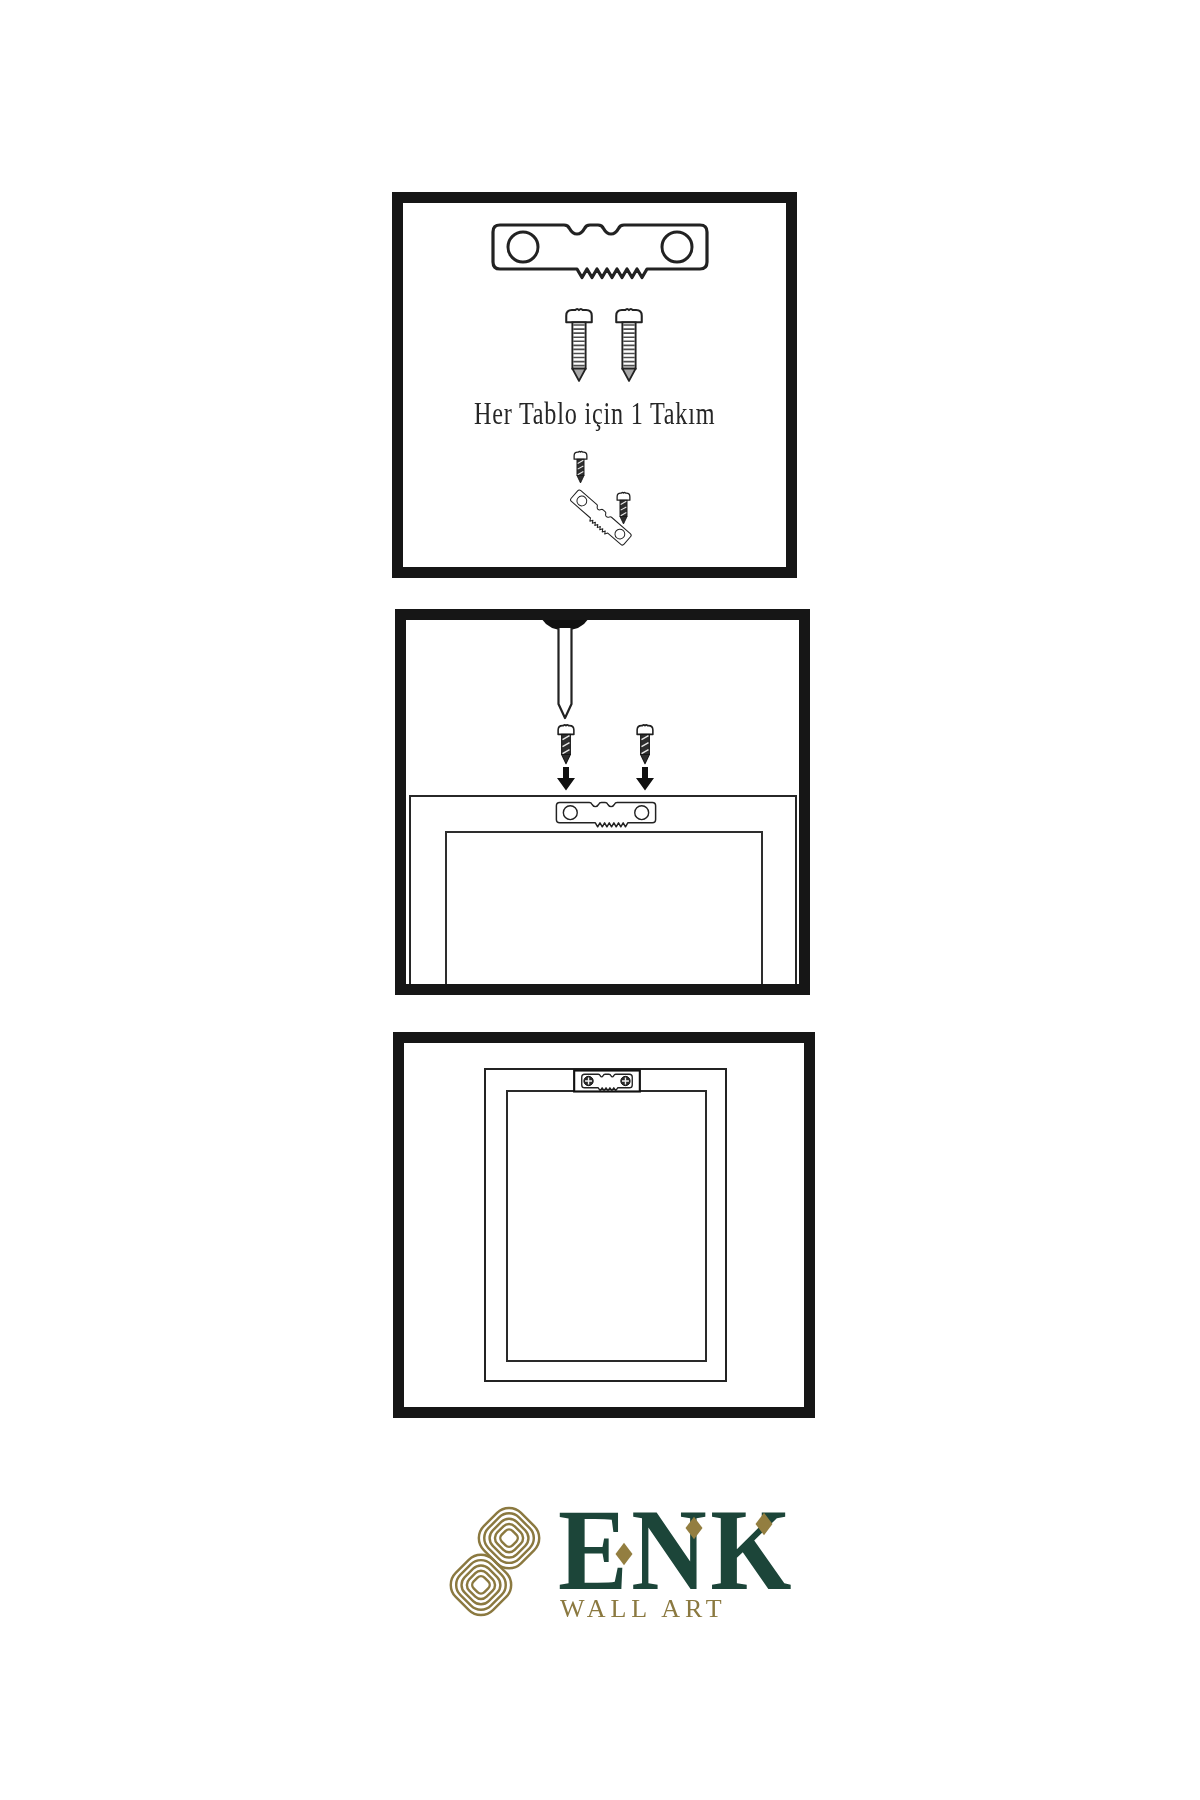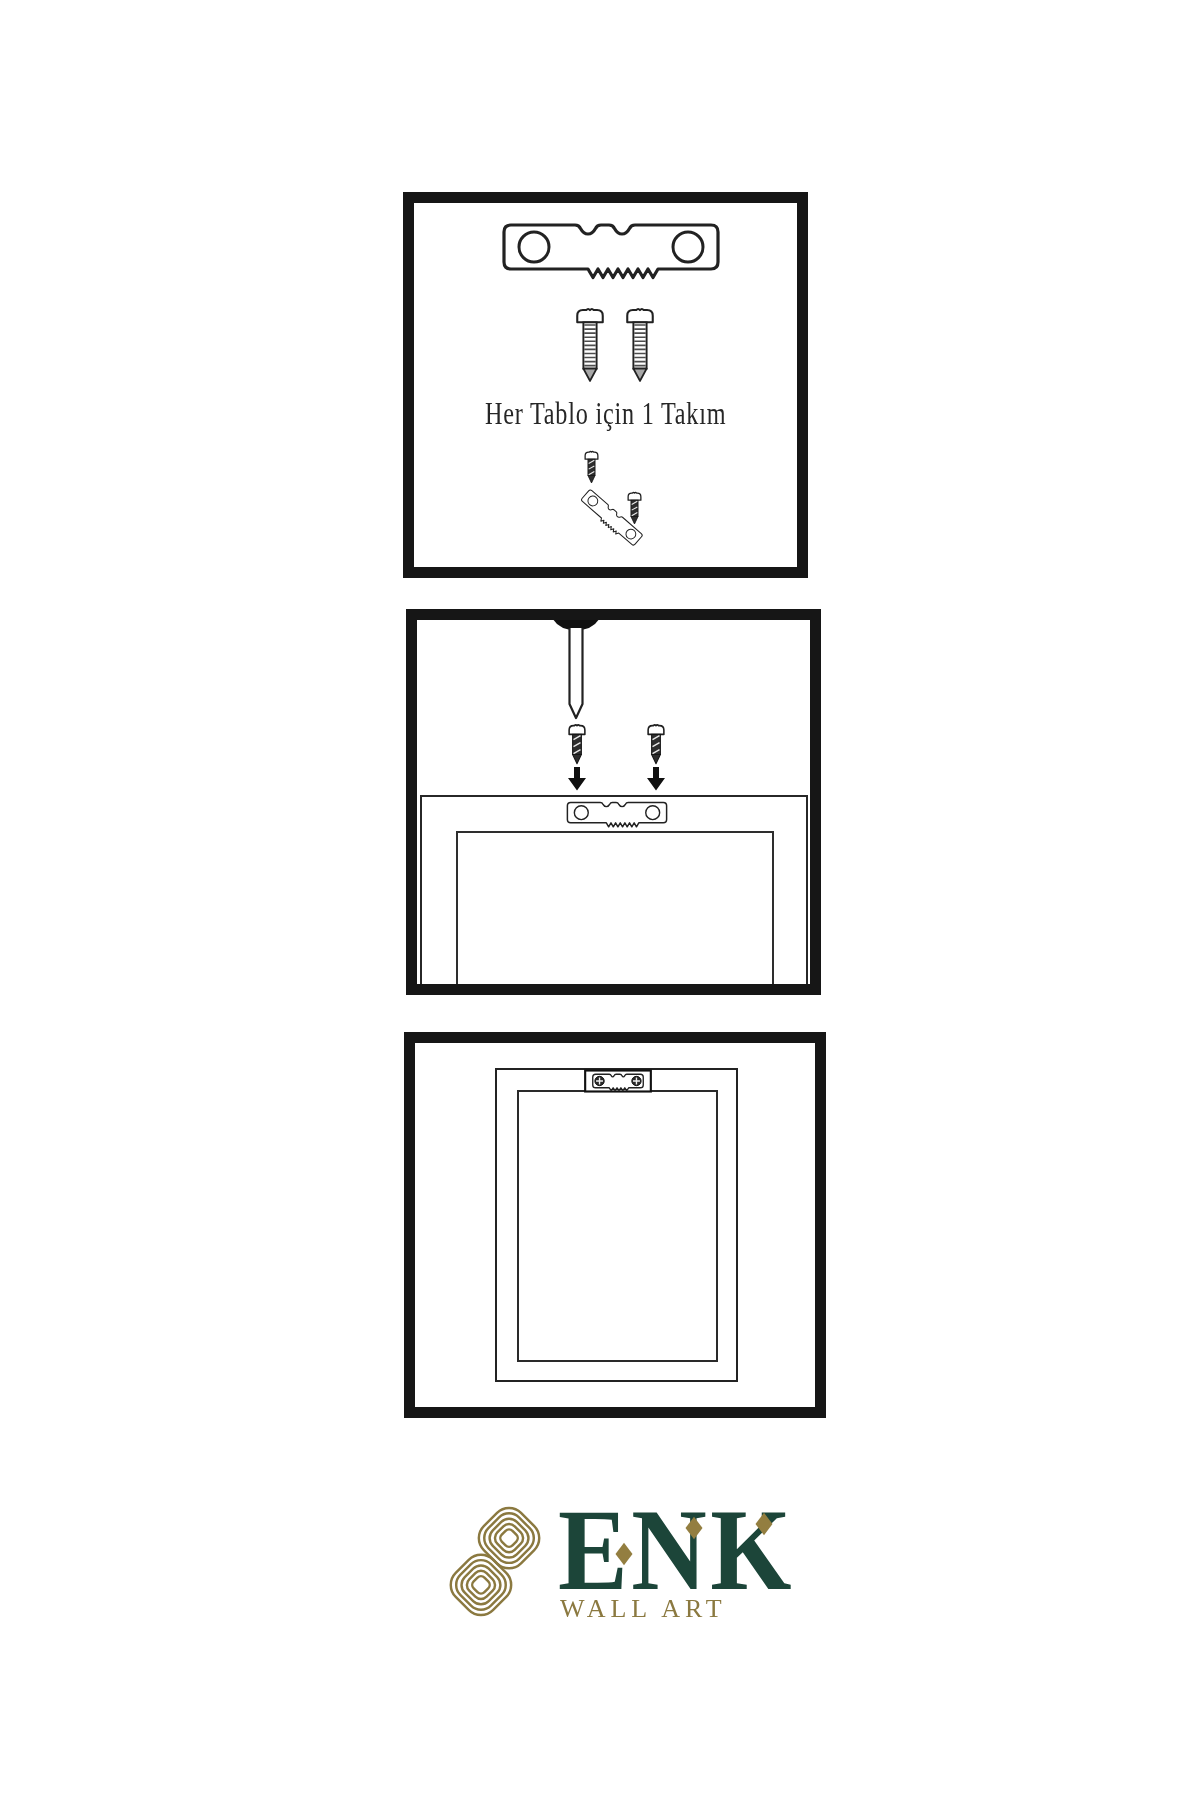--- a/index.html
+++ b/index.html
@@ -5,7 +5,7 @@
   html,body{margin:0;padding:0;background:#ffffff;}
   .page{position:relative;width:1200px;height:1800px;background:#ffffff;overflow:hidden;
         font-family:"Liberation Serif", serif;}
-  .panel{position:absolute;border:11px solid #161616;background:#ffffff;box-sizing:border-box;overflow:hidden;margin-left:11px;}
+  .panel{position:absolute;border:11px solid #161616;background:#ffffff;box-sizing:border-box;overflow:hidden;}
   #panel-hardware{left:392px;top:192px;width:405px;height:386px;}
   #panel-mounting{left:395px;top:609px;width:415px;height:386px;}
   #panel-result{left:393px;top:1032px;width:422px;height:386px;}

